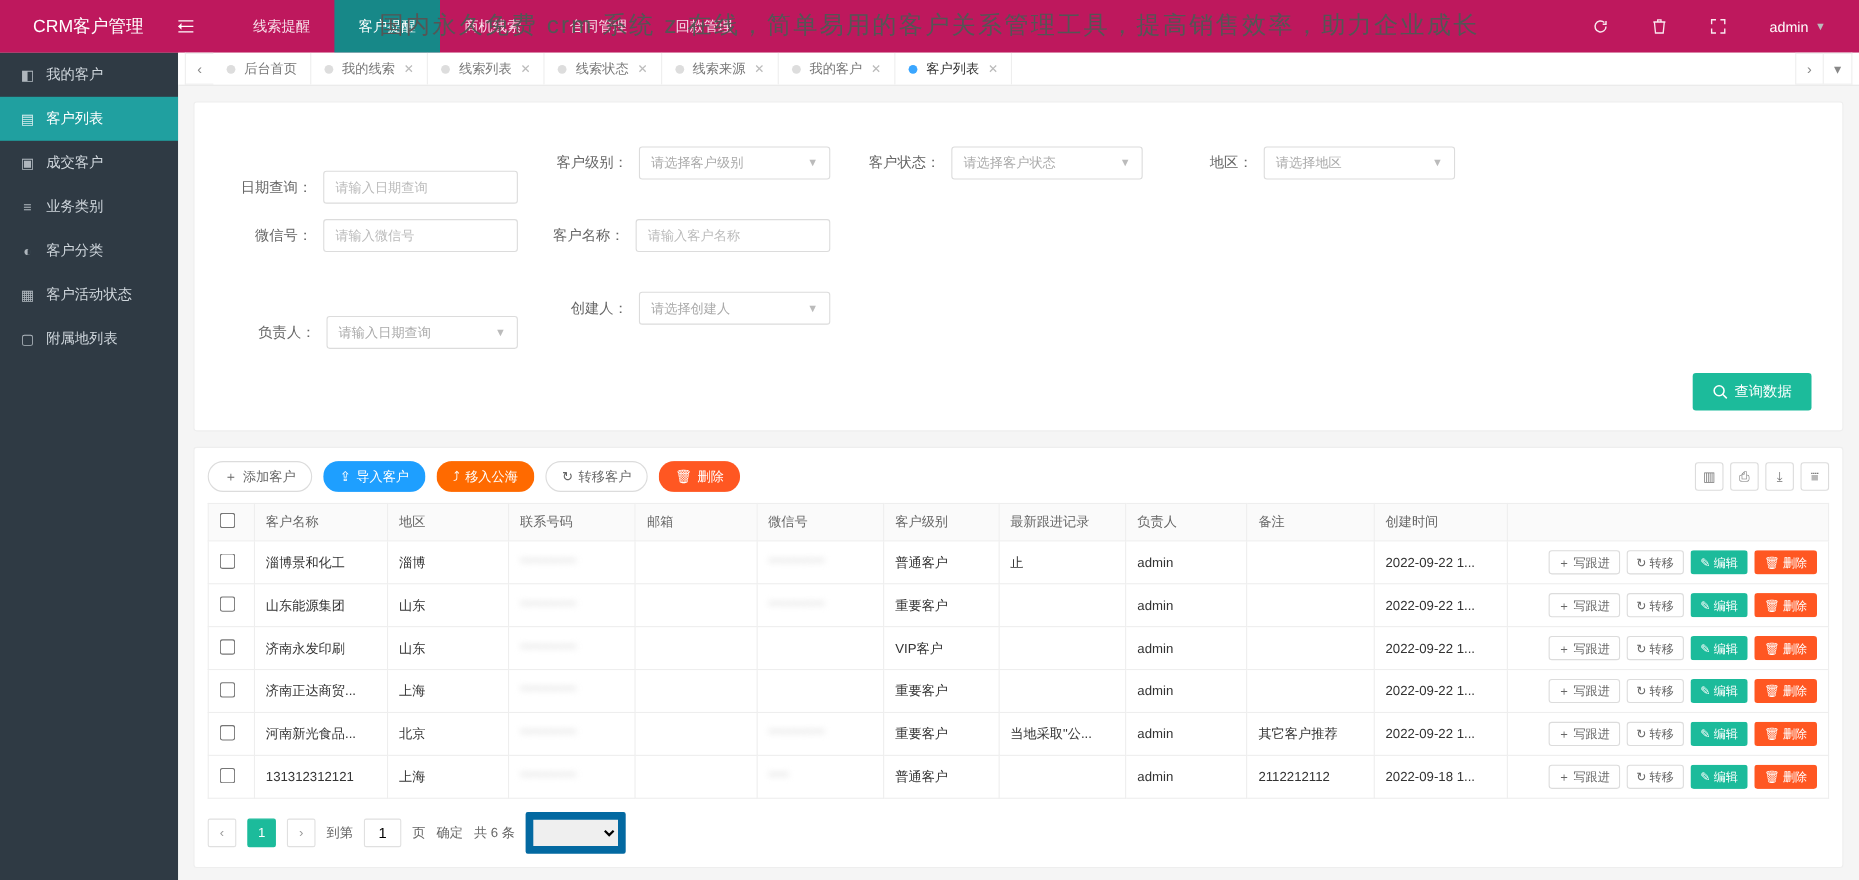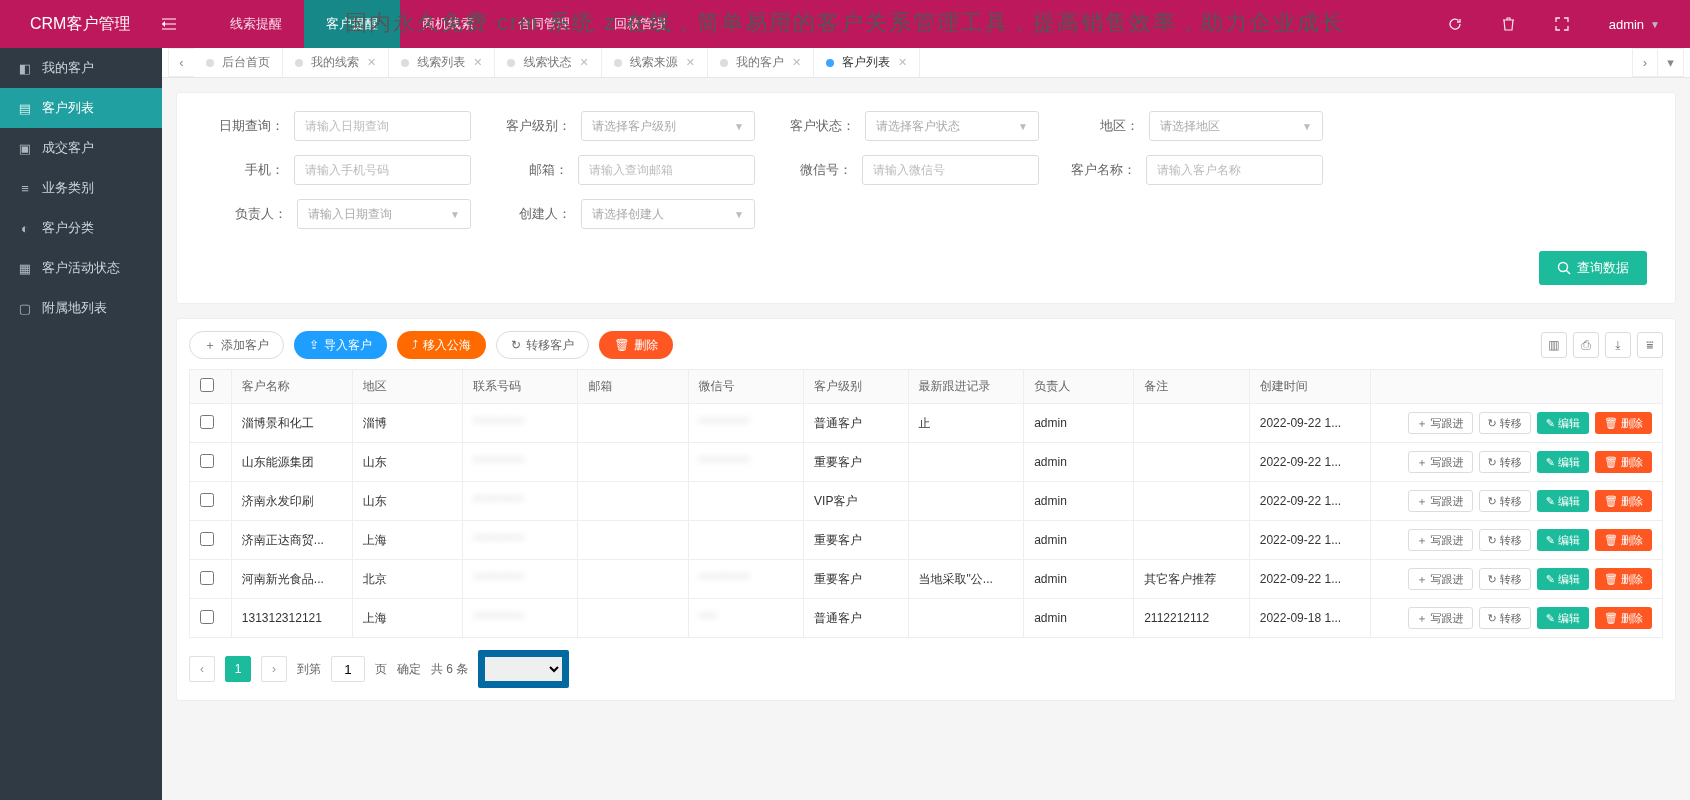--- a/index.html
+++ b/index.html
@@ -47,7 +47,7 @@
 .form-rows { display: flex; flex-direction: column; gap: 14px; }
 .form-row { display: flex; gap: 0; }
 .form-cell { display: flex; align-items: center; width: 284px; }
-.form-cell.first { margin-left: 0; }
+.form-cell.first { margin-left: 0; margin-top: 44px; }
 .flabel { width: 110px; text-align: right; padding-right: 10px; color: #666; font-size: 13px; }
 .finput, .fselect { flex: 1; height: 30px; border: 1px solid #dcdcdc; border-radius: 3px; padding: 0 10px; font-size: 12px; color: #333; background: #fff; }
 .fselect { display: flex; align-items: center; justify-content: space-between; cursor: pointer; color: #aaa; }

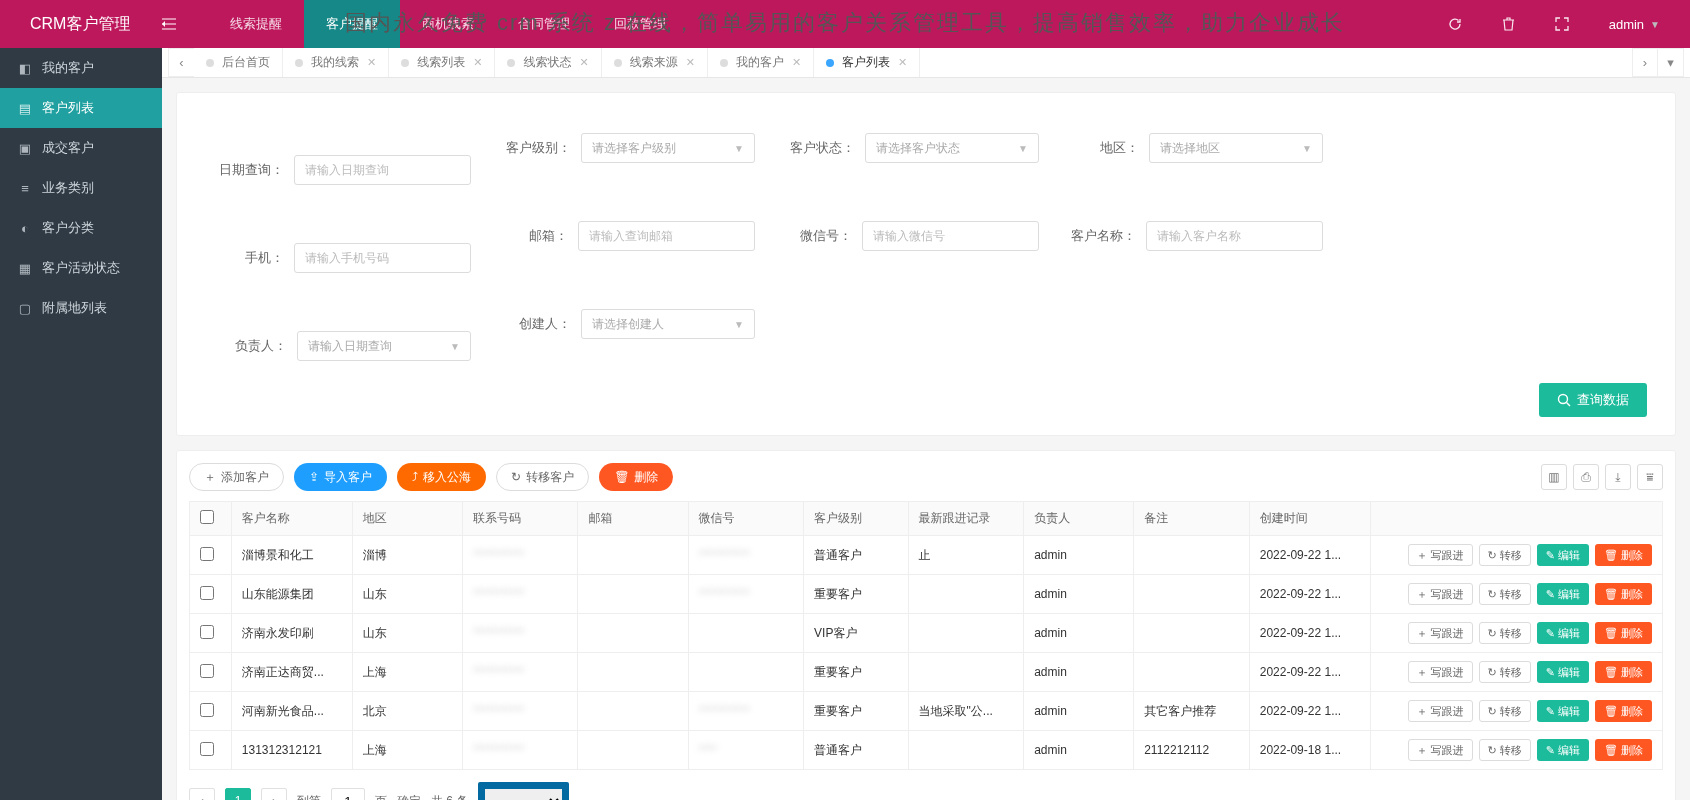--- a/index.html
+++ b/index.html
@@ -263,10 +263,6 @@
                   <input class="finput" placeholder="请输入手机号码" style="">
                 </div>
               <div class="form-cell">
-                  <span class="flabel">邮箱：</span>
-                  <input class="finput" placeholder="请输入查询邮箱" style="">
-                </div>
-              <div class="form-cell">
                   <span class="flabel">微信号：</span>
                   <input class="finput" placeholder="请输入微信号" style="">
                 </div>

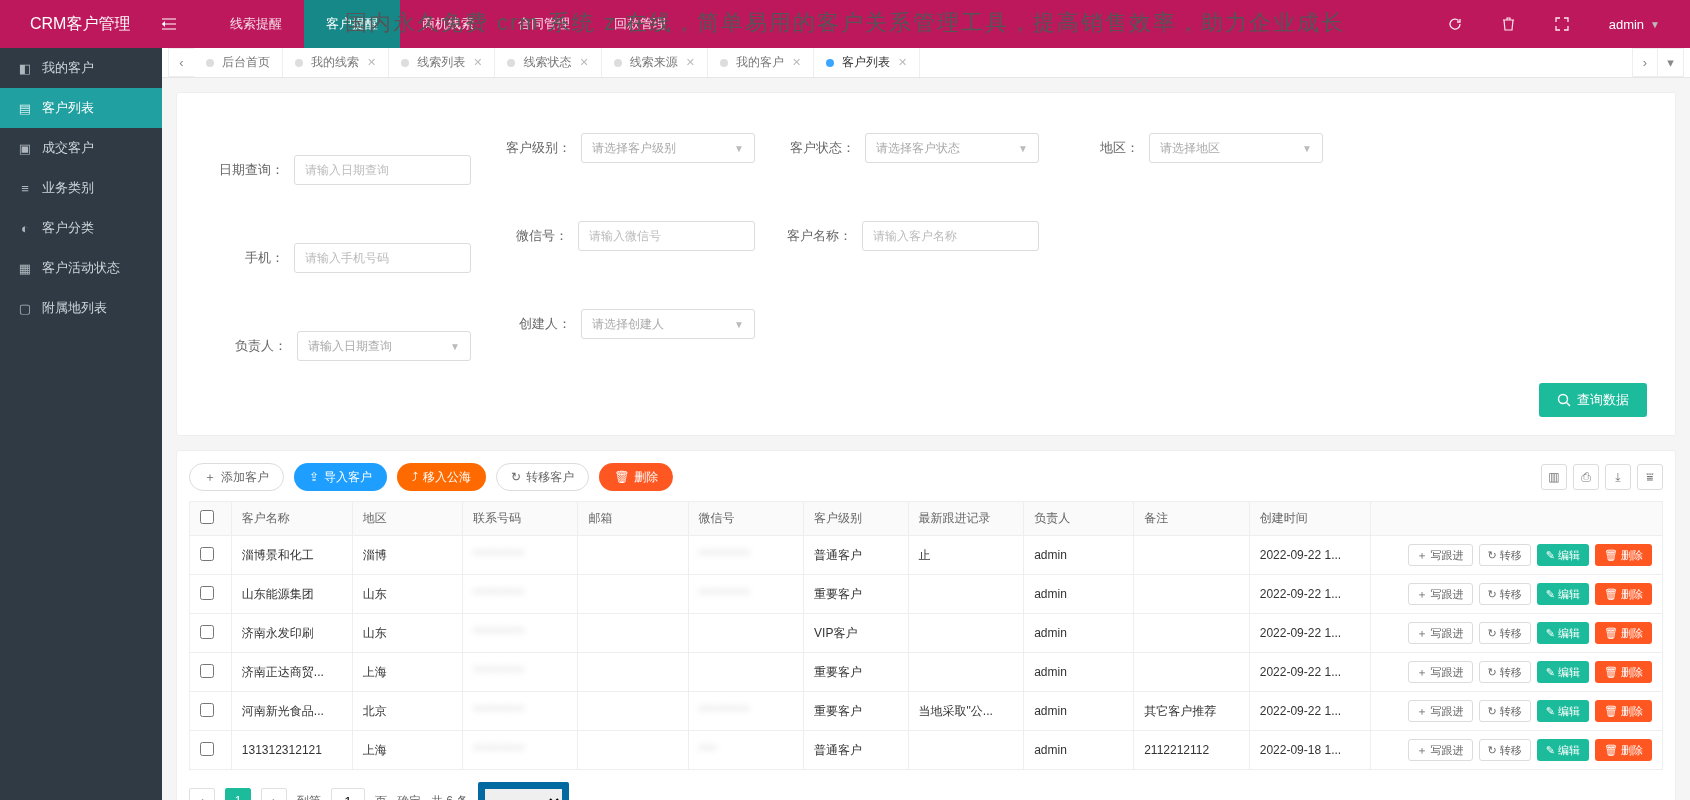--- a/index.html
+++ b/index.html
@@ -258,10 +258,6 @@
                 </div>
             </div>
             <div class="form-row">
-              <div class="form-cell first">
-                  <span class="flabel">手机：</span>
-                  <input class="finput" placeholder="请输入手机号码" style="">
-                </div>
               <div class="form-cell">
                   <span class="flabel">微信号：</span>
                   <input class="finput" placeholder="请输入微信号" style="">

